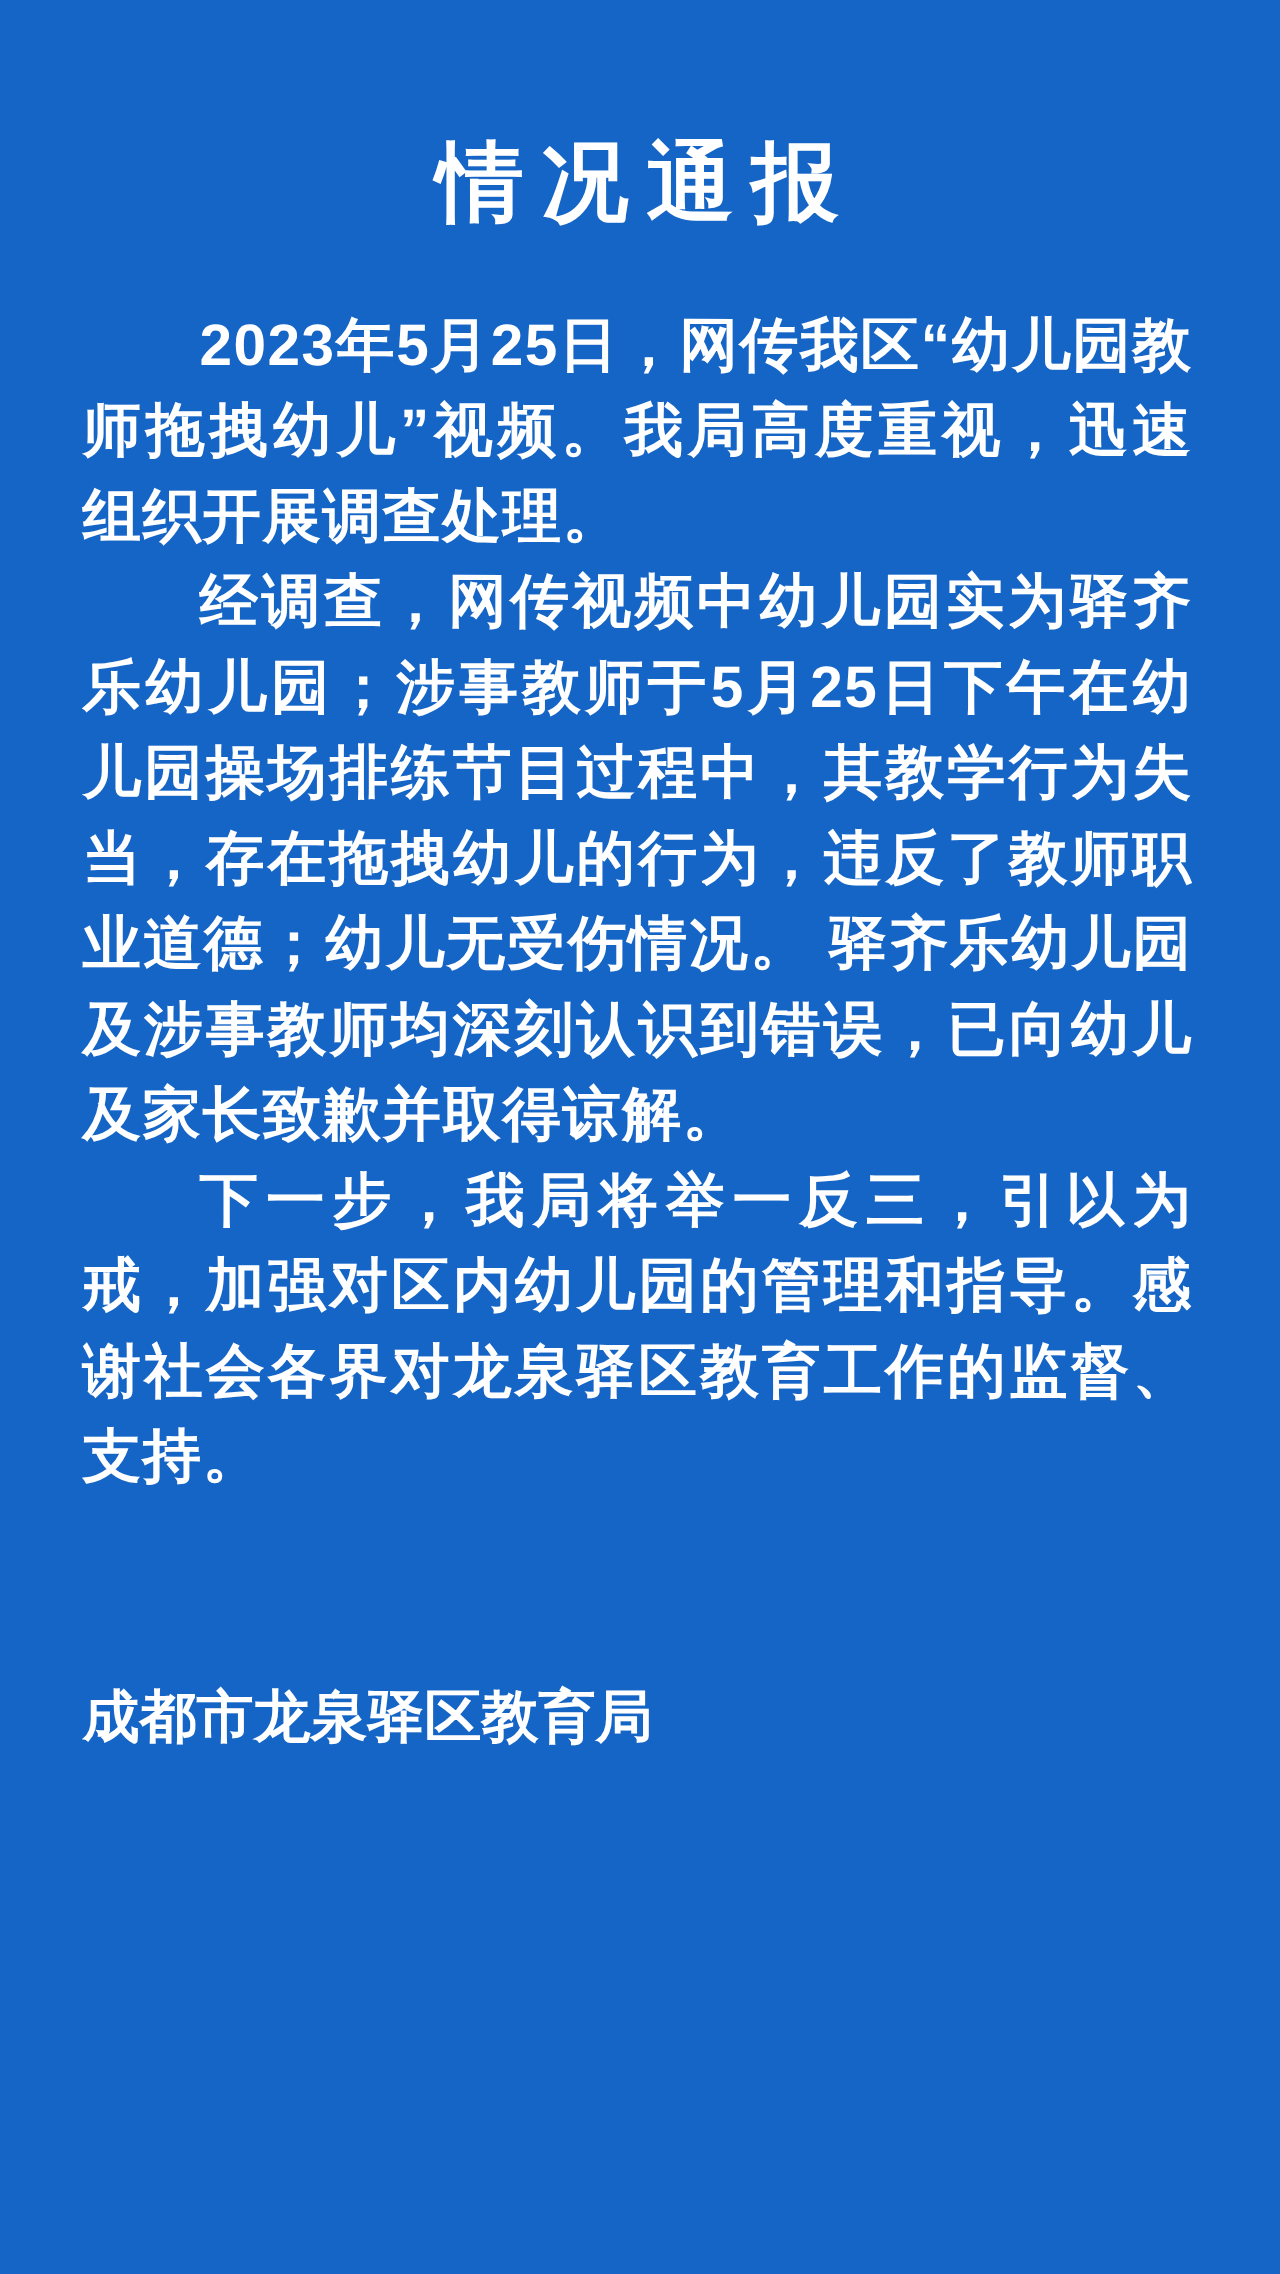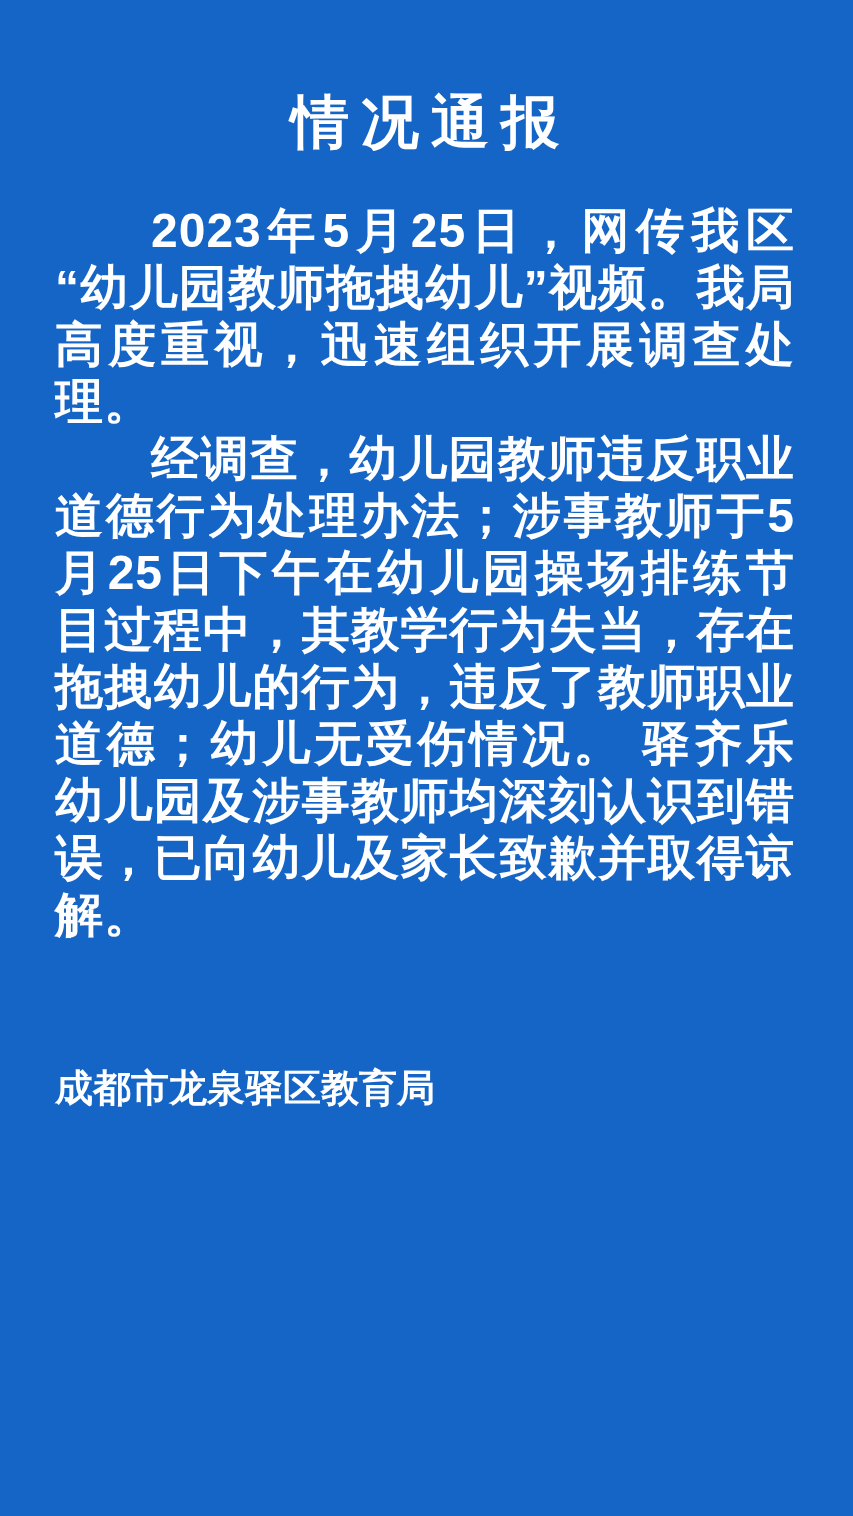--- a/index.html
+++ b/index.html
@@ -32,7 +32,7 @@
   }
   .notice-body p {
     margin: 0;
-    font-size: 48px;
+    font-size: 39px;
     line-height: 57px;
     text-indent: 2em;
     text-align: justify;

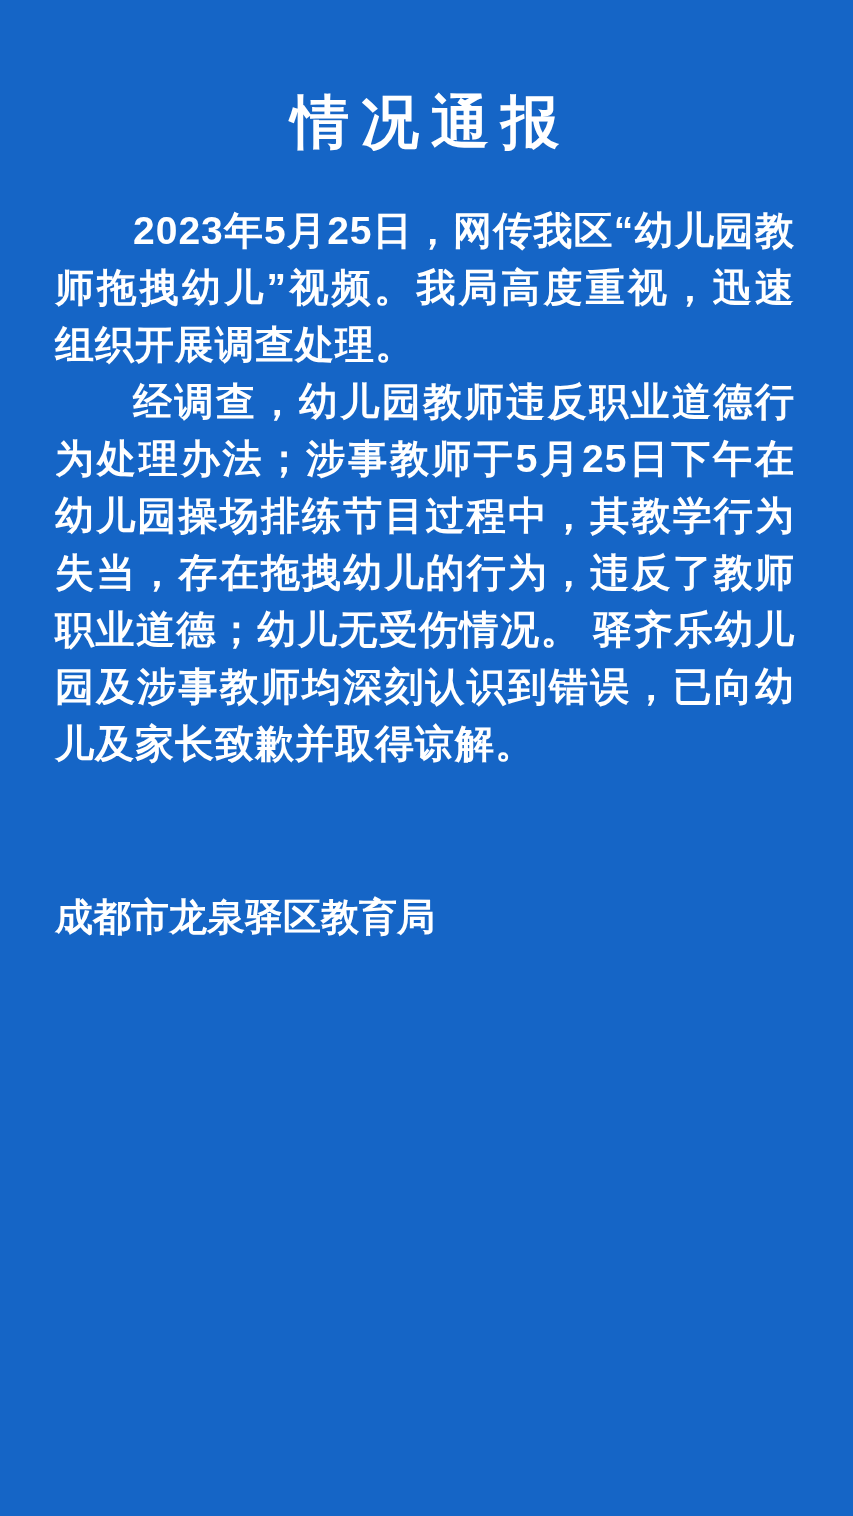--- a/index.html
+++ b/index.html
@@ -61,7 +61,7 @@
 
   <div class="notice-body">
     <p>2023年5月25日，网传我区“幼儿园教师拖拽幼儿”视频。我局高度重视，迅速组织开展调查处理。</p>
-    <p>经调查，幼儿园教师违反职业道德行为处理办法；涉事教师于5月25日下午在幼儿园操场排练节目过程中，其教学行为失当，存在拖拽幼儿的行为，违反了教师职业道德；幼儿无受伤情况。 驿齐乐幼儿园及涉事教师均深刻认识到错误，已向幼儿及家长致歉并取得谅解。</p>
+    <p>经调查，网传视频中幼儿园实为驿齐乐幼儿园；涉事教师于5月25日下午在幼儿园操场排练节目过程中，其教学行为失当，存在拖拽幼儿的行为，违反了教师职业道德；幼儿无受伤情况。 驿齐乐幼儿园及涉事教师均深刻认识到错误，已向幼儿及家长致歉并取得谅解。</p>
   </div>
 
   <div class="signature">

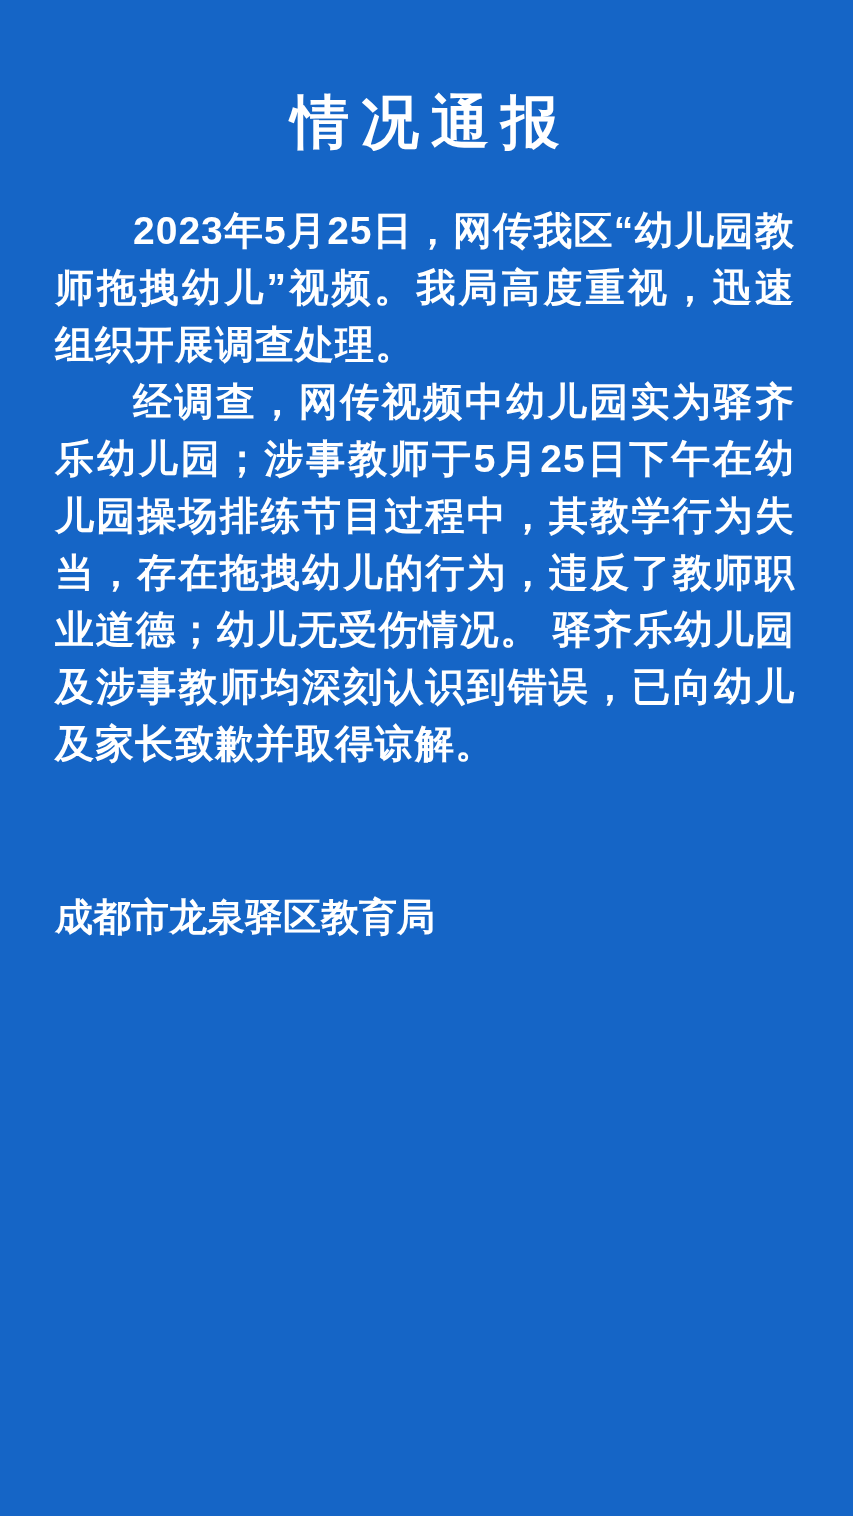--- a/index.html
+++ b/index.html
@@ -62,6 +62,7 @@
   <div class="notice-body">
     <p>2023年5月25日，网传我区“幼儿园教师拖拽幼儿”视频。我局高度重视，迅速组织开展调查处理。</p>
     <p>经调查，网传视频中幼儿园实为驿齐乐幼儿园；涉事教师于5月25日下午在幼儿园操场排练节目过程中，其教学行为失当，存在拖拽幼儿的行为，违反了教师职业道德；幼儿无受伤情况。 驿齐乐幼儿园及涉事教师均深刻认识到错误，已向幼儿及家长致歉并取得谅解。</p>
+    <p>下一步，我局将举一反三，引以为戒，加强对区内幼儿园的管理和指导。感谢社会各界对龙泉驿区教育工作的监督、支持。</p>
   </div>
 
   <div class="signature">

